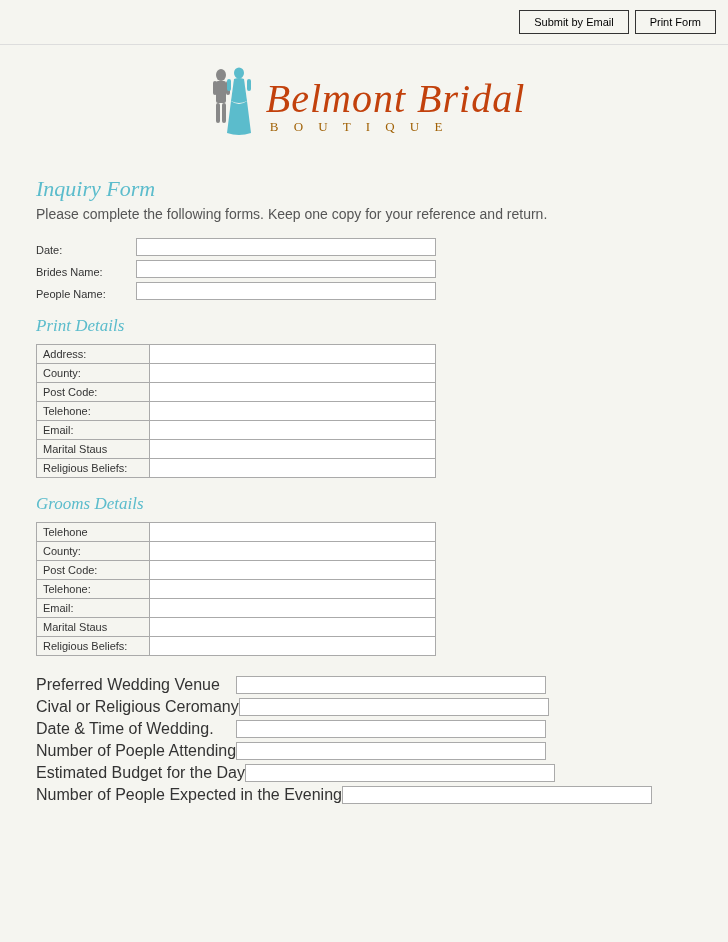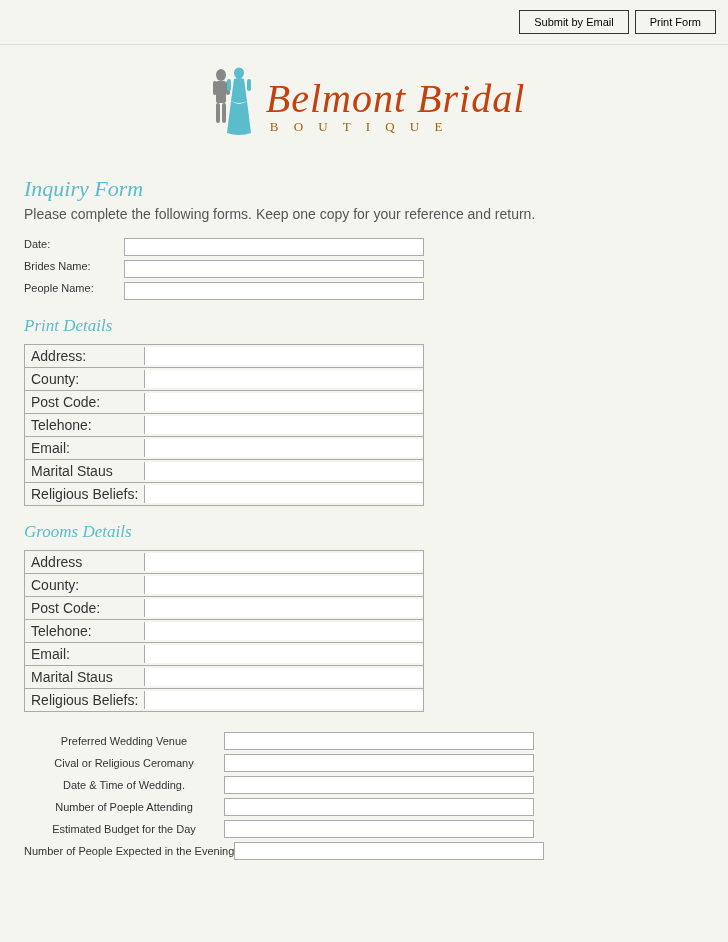--- a/index.html
+++ b/index.html
@@ -71,7 +71,7 @@
       margin-left: 4px;
     }
     .content {
-      padding: 10px 36px 20px 24px;
+      padding: 10px 36px 20px 36px;
     }
     .form-title {
       font-family: Georgia, 'Times New Roman', serif;

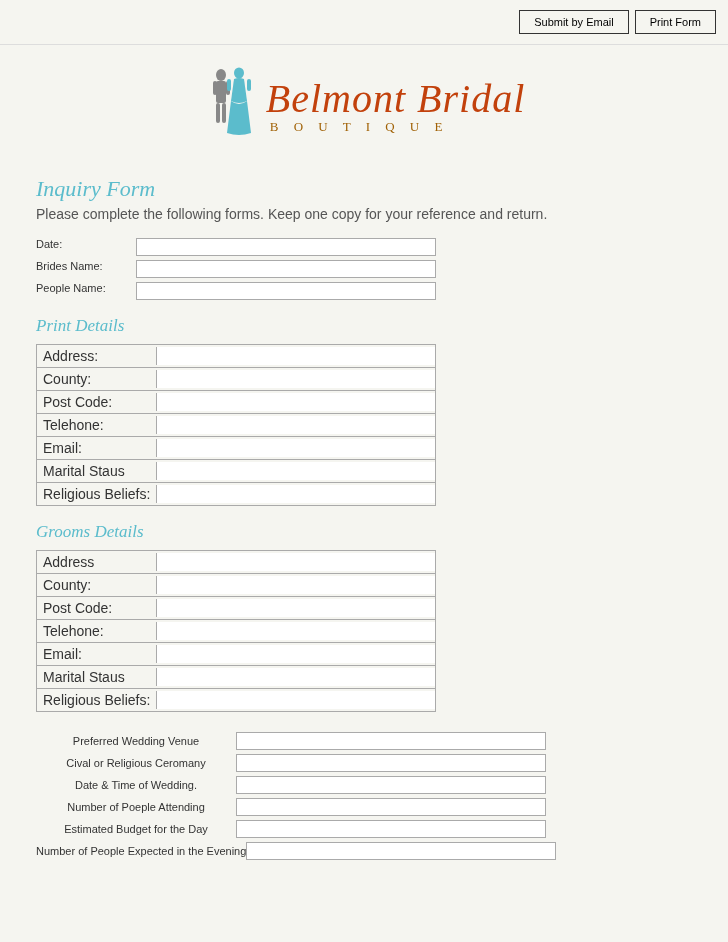--- a/index.html
+++ b/index.html
@@ -88,7 +88,7 @@
     }
     .form-row {
       display: flex;
-      align-items: flex-start;
+      align-items: flex-end;
       margin-bottom: 4px;
     }
     .form-label {

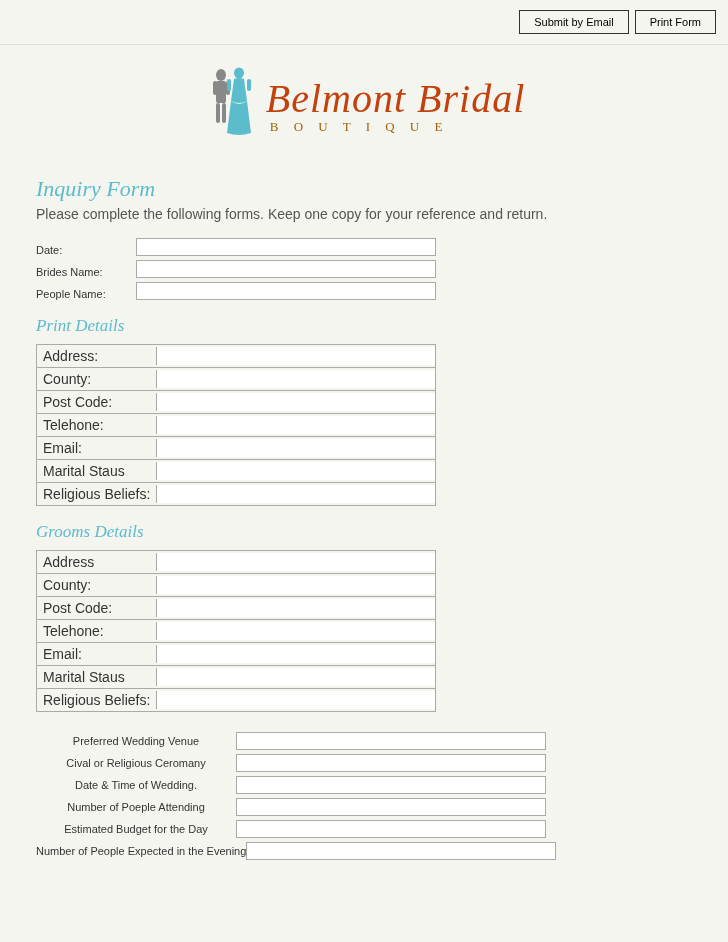--- a/index.html
+++ b/index.html
@@ -128,7 +128,7 @@
       border-bottom: none;
     }
     .section-table .lbl-cell {
-      font-size: 14px;
+      font-size: 11px;
       color: #333;
       padding: 3px 6px;
       white-space: nowrap;

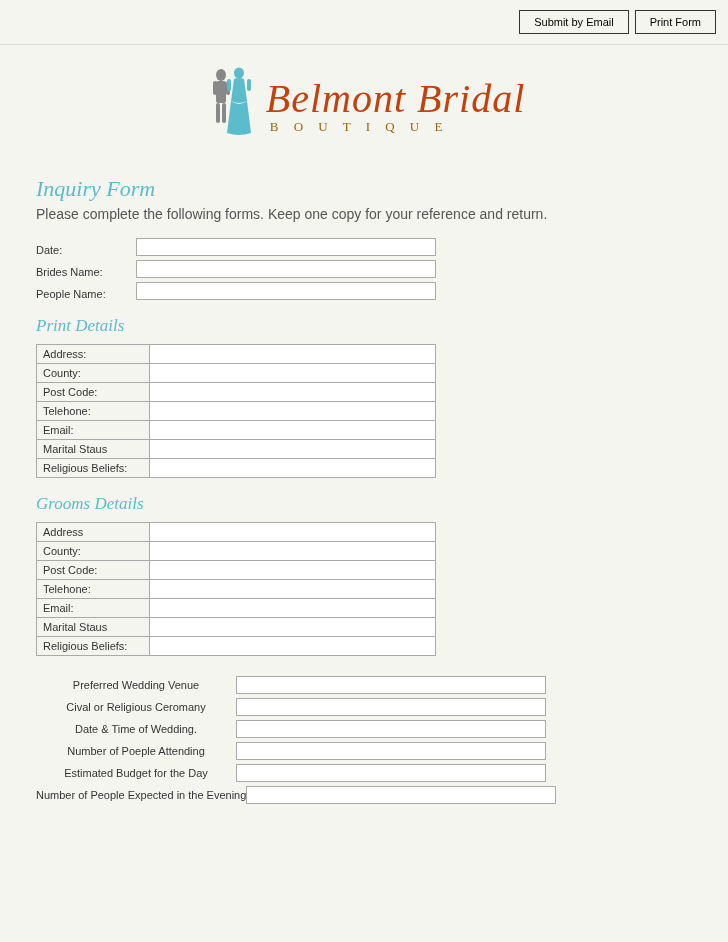--- a/index.html
+++ b/index.html
@@ -276,7 +276,7 @@
     <table class="section-table">
       <tbody>
           <tr>
-        <td class="lbl-cell">Address</td>
+        <td class="lbl-cell">Telehone</td>
         <td class="inp-cell"><input type="text" style=""></td>
       </tr>
       <tr>

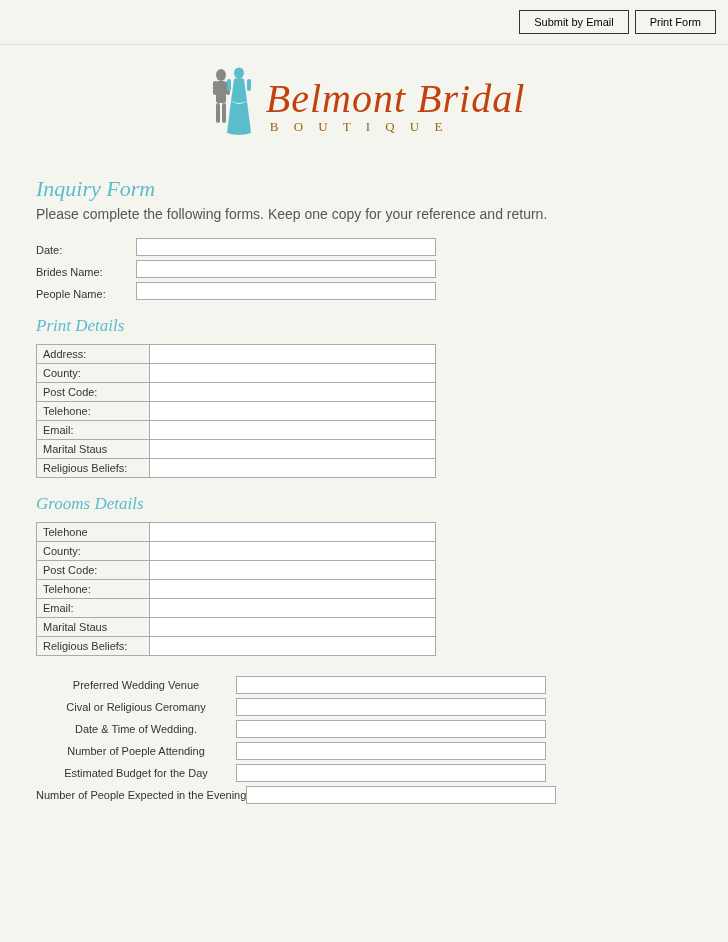--- a/index.html
+++ b/index.html
@@ -161,10 +161,9 @@
       margin-bottom: 4px;
     }
     .bottom-label {
-      font-size: 11px;
+      font-size: 16px;
       color: #333;
       min-width: 200px;
-      text-align: center;
     }
     .bottom-input {
       flex: 1;

